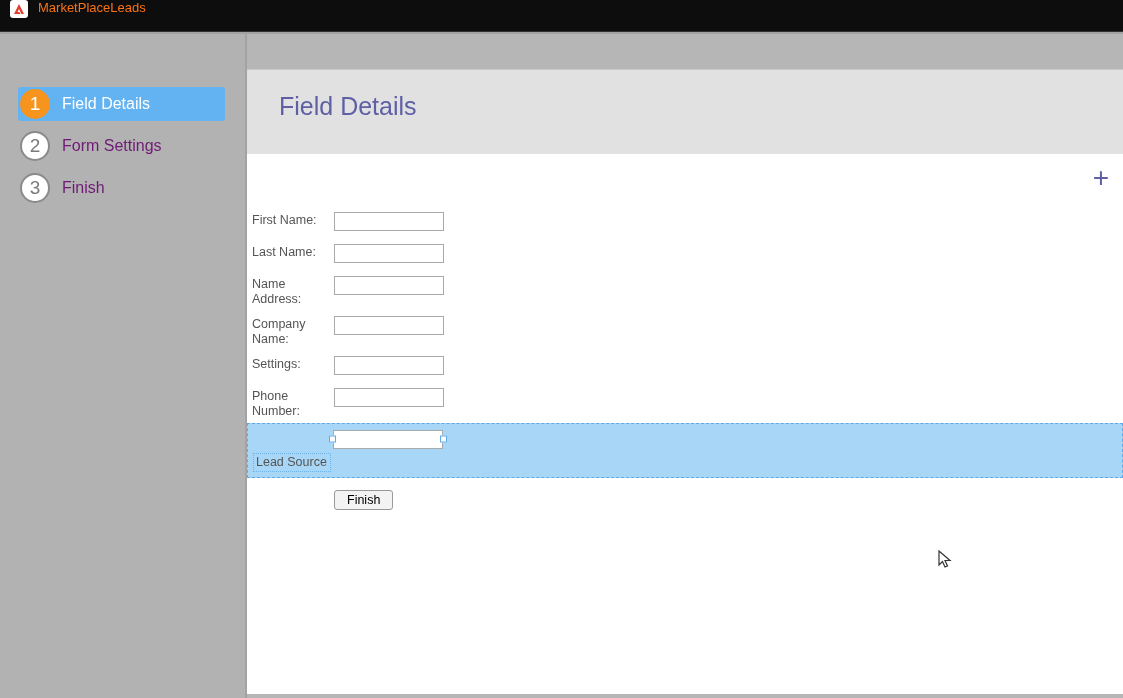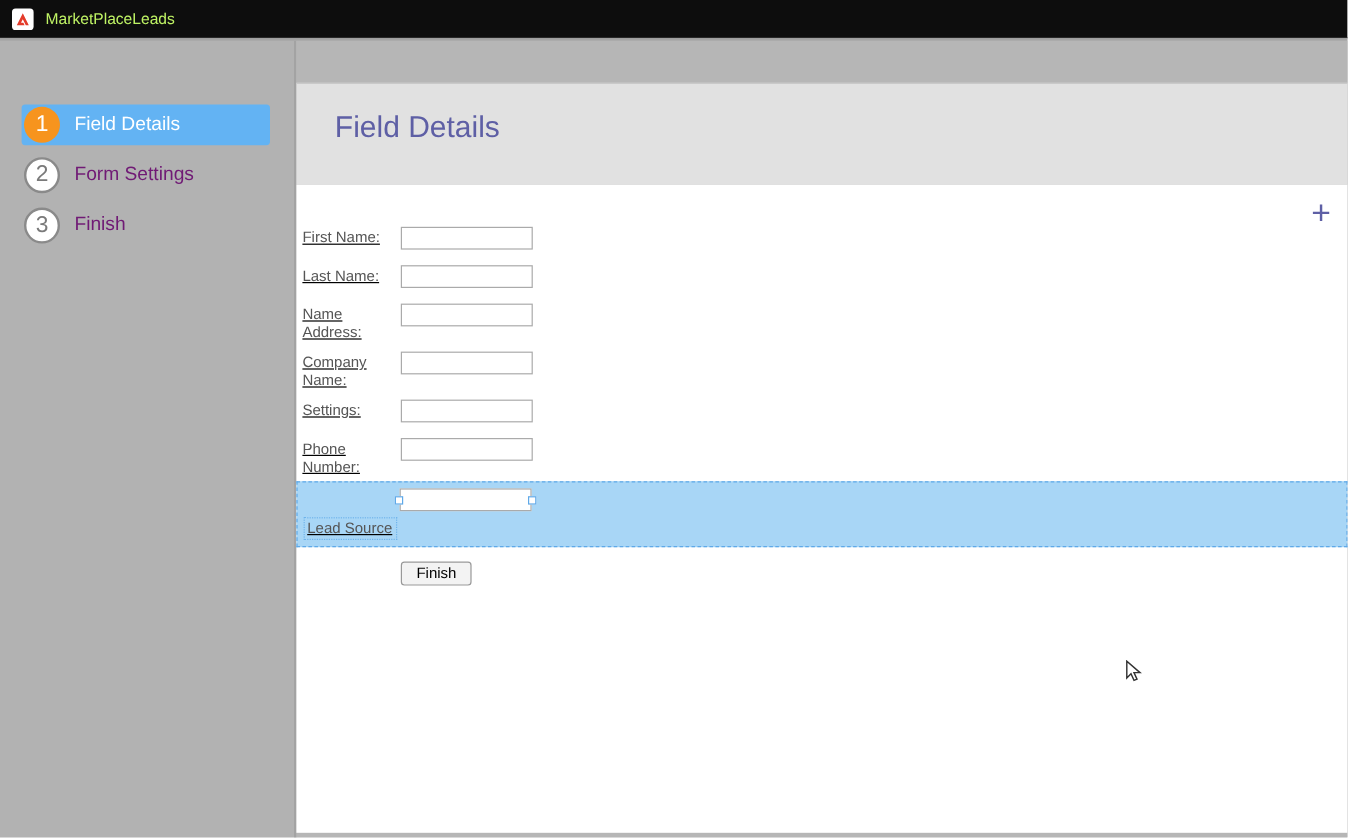--- a/index.html
+++ b/index.html
@@ -15,9 +15,9 @@
       height: 32px;
       background: #0d0d0d;
       display: flex;
-      align-items: center;
+      align-items: flex-start;
       padding: 0 10px;
-      color: #bef264;
+      color: #f97316;
       font-size: 13px;
       border-bottom: 1px solid #303030;
     }

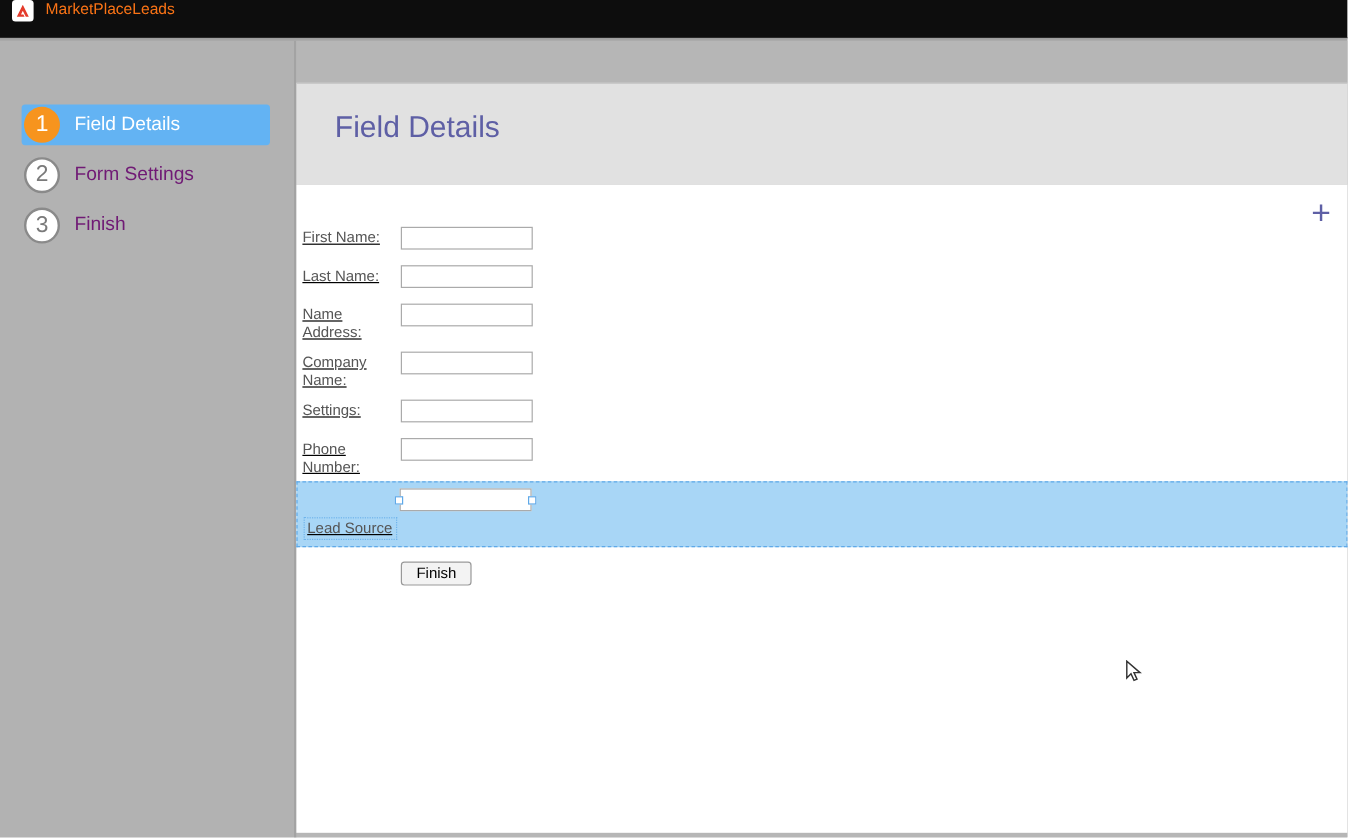--- a/index.html
+++ b/index.html
@@ -116,8 +116,7 @@
       user-select: none;
     }
     .fields {
-      padding-top: 31px;
-      text-decoration: underline;
+      padding-top: 53px;
     }
     .row {
       display: flex;

